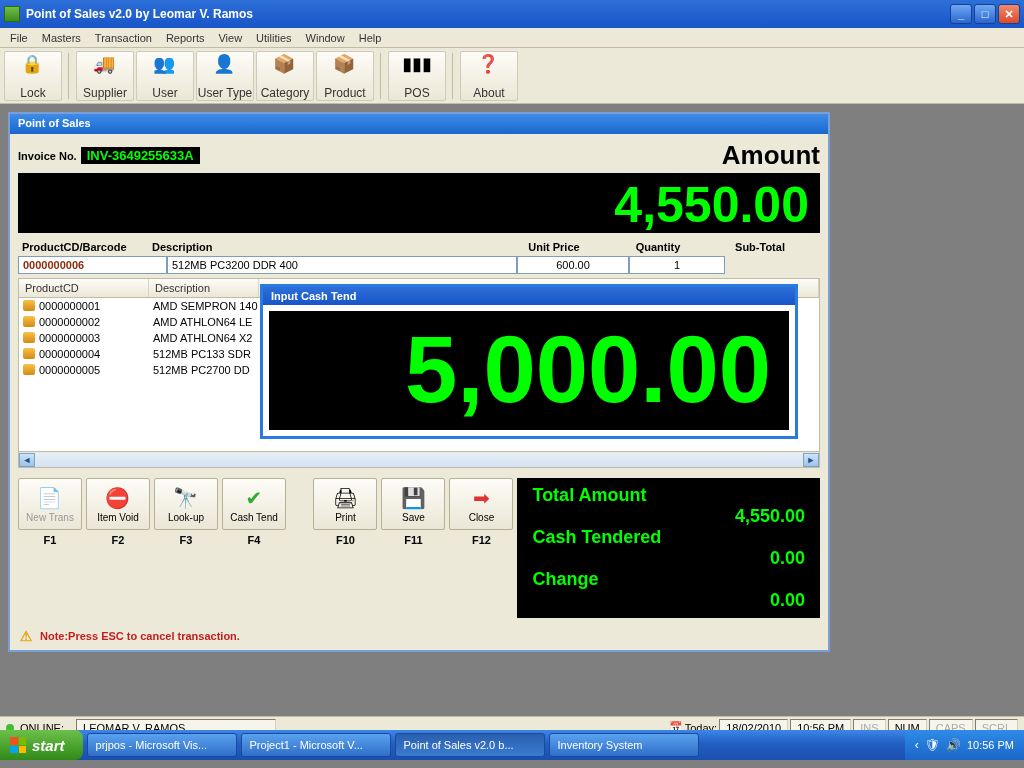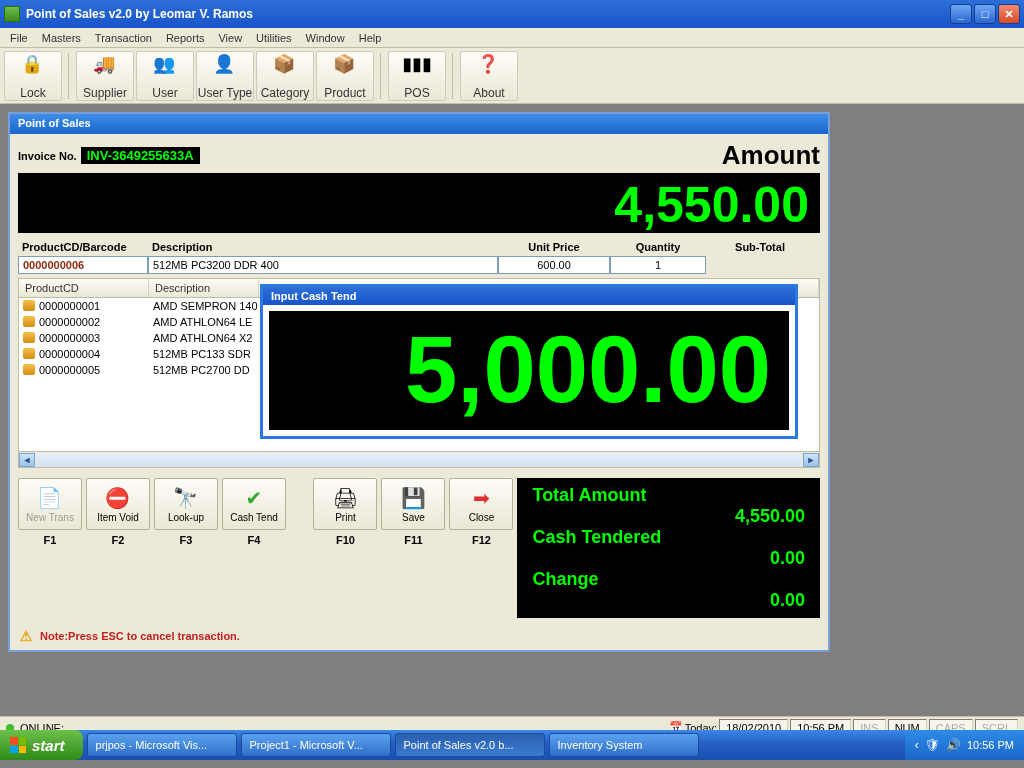--- a/index.html
+++ b/index.html
@@ -45,7 +45,7 @@
 
 .entryrow { display: flex; font-size: 11px; margin-bottom: 4px; }
 .entryrow input { font-size: 11px; border: 1px solid #7f9db9; padding: 2px 4px; background: #fff; }
-.entryrow .e-pcd { width: 130px; color: #8b2c0c; font-weight: bold; } 
+.entryrow .e-pcd { width: 149px; color: #8b2c0c; font-weight: bold; } 
 .entryrow .e-desc { width: 350px; }
 .entryrow .e-up { width: 112px; text-align: center; }
 .entryrow .e-qty { width: 96px; text-align: center; }

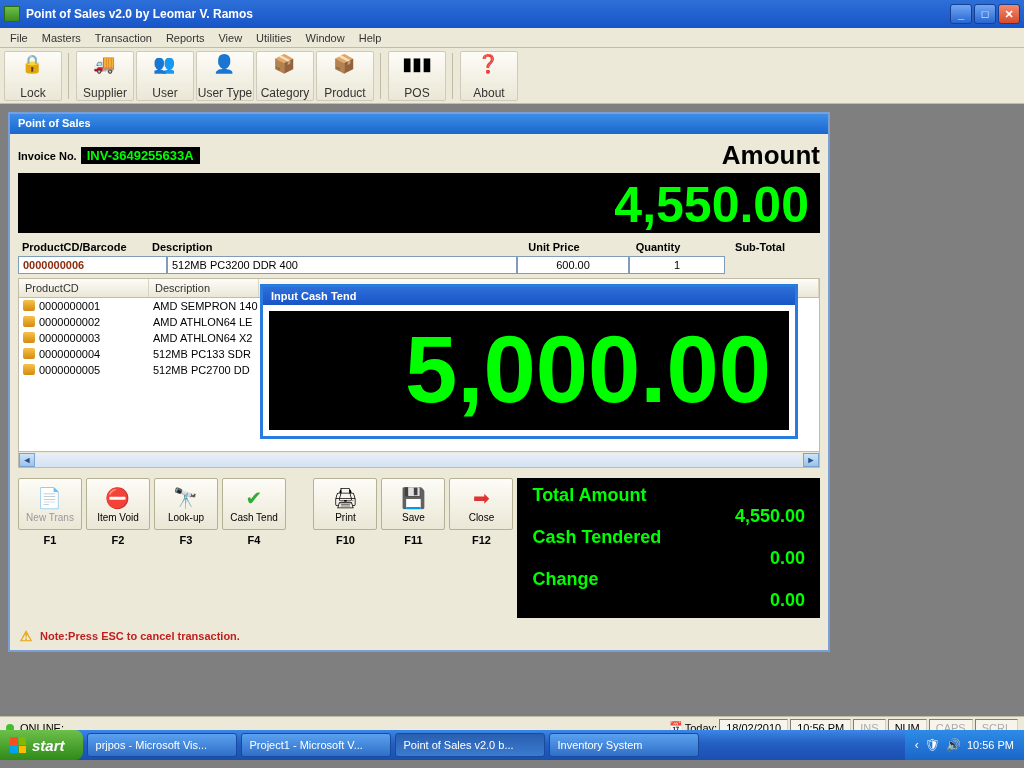--- a/index.html
+++ b/index.html
@@ -323,6 +323,7 @@
 <div class="statusbar">
   <span class="sb-dot"></span>
   <span>ONLINE:</span>
+  <span class="sb-cell" style="margin-left:10px;min-width:200px;">LEOMAR V. RAMOS</span>
   <span class="sb-gap"></span>
   <span>📅</span>
   <span>Today:</span>

